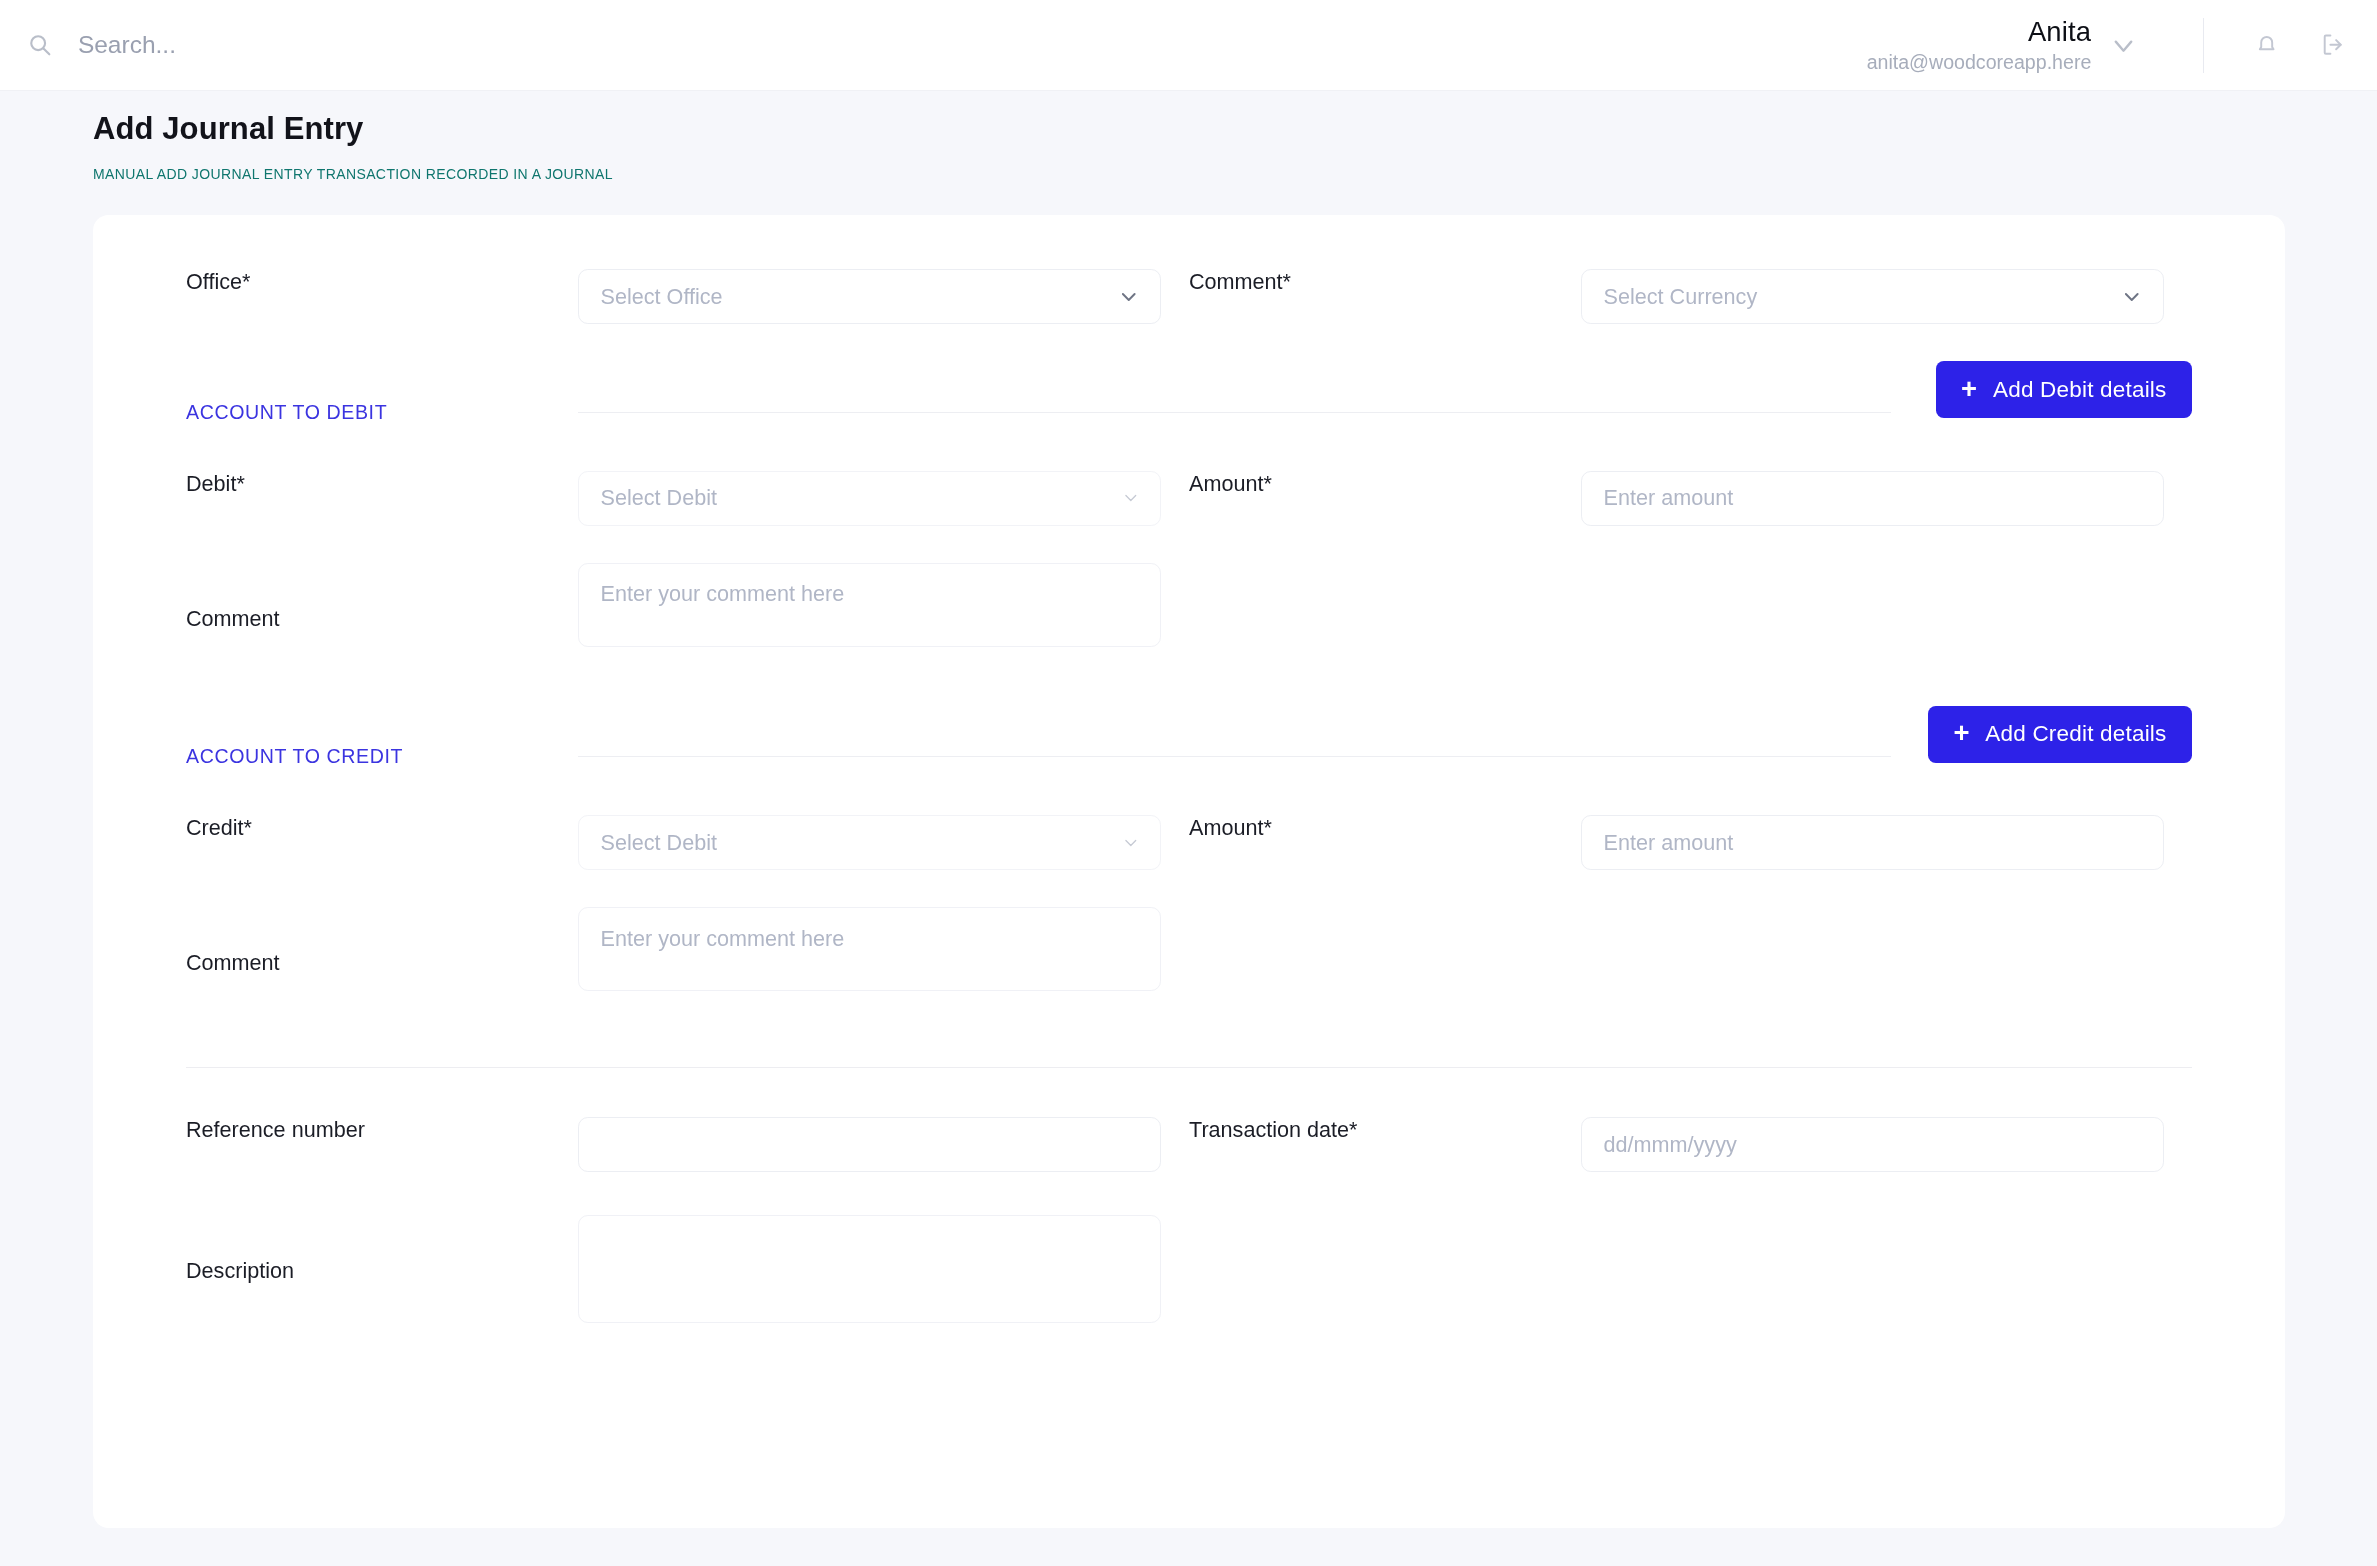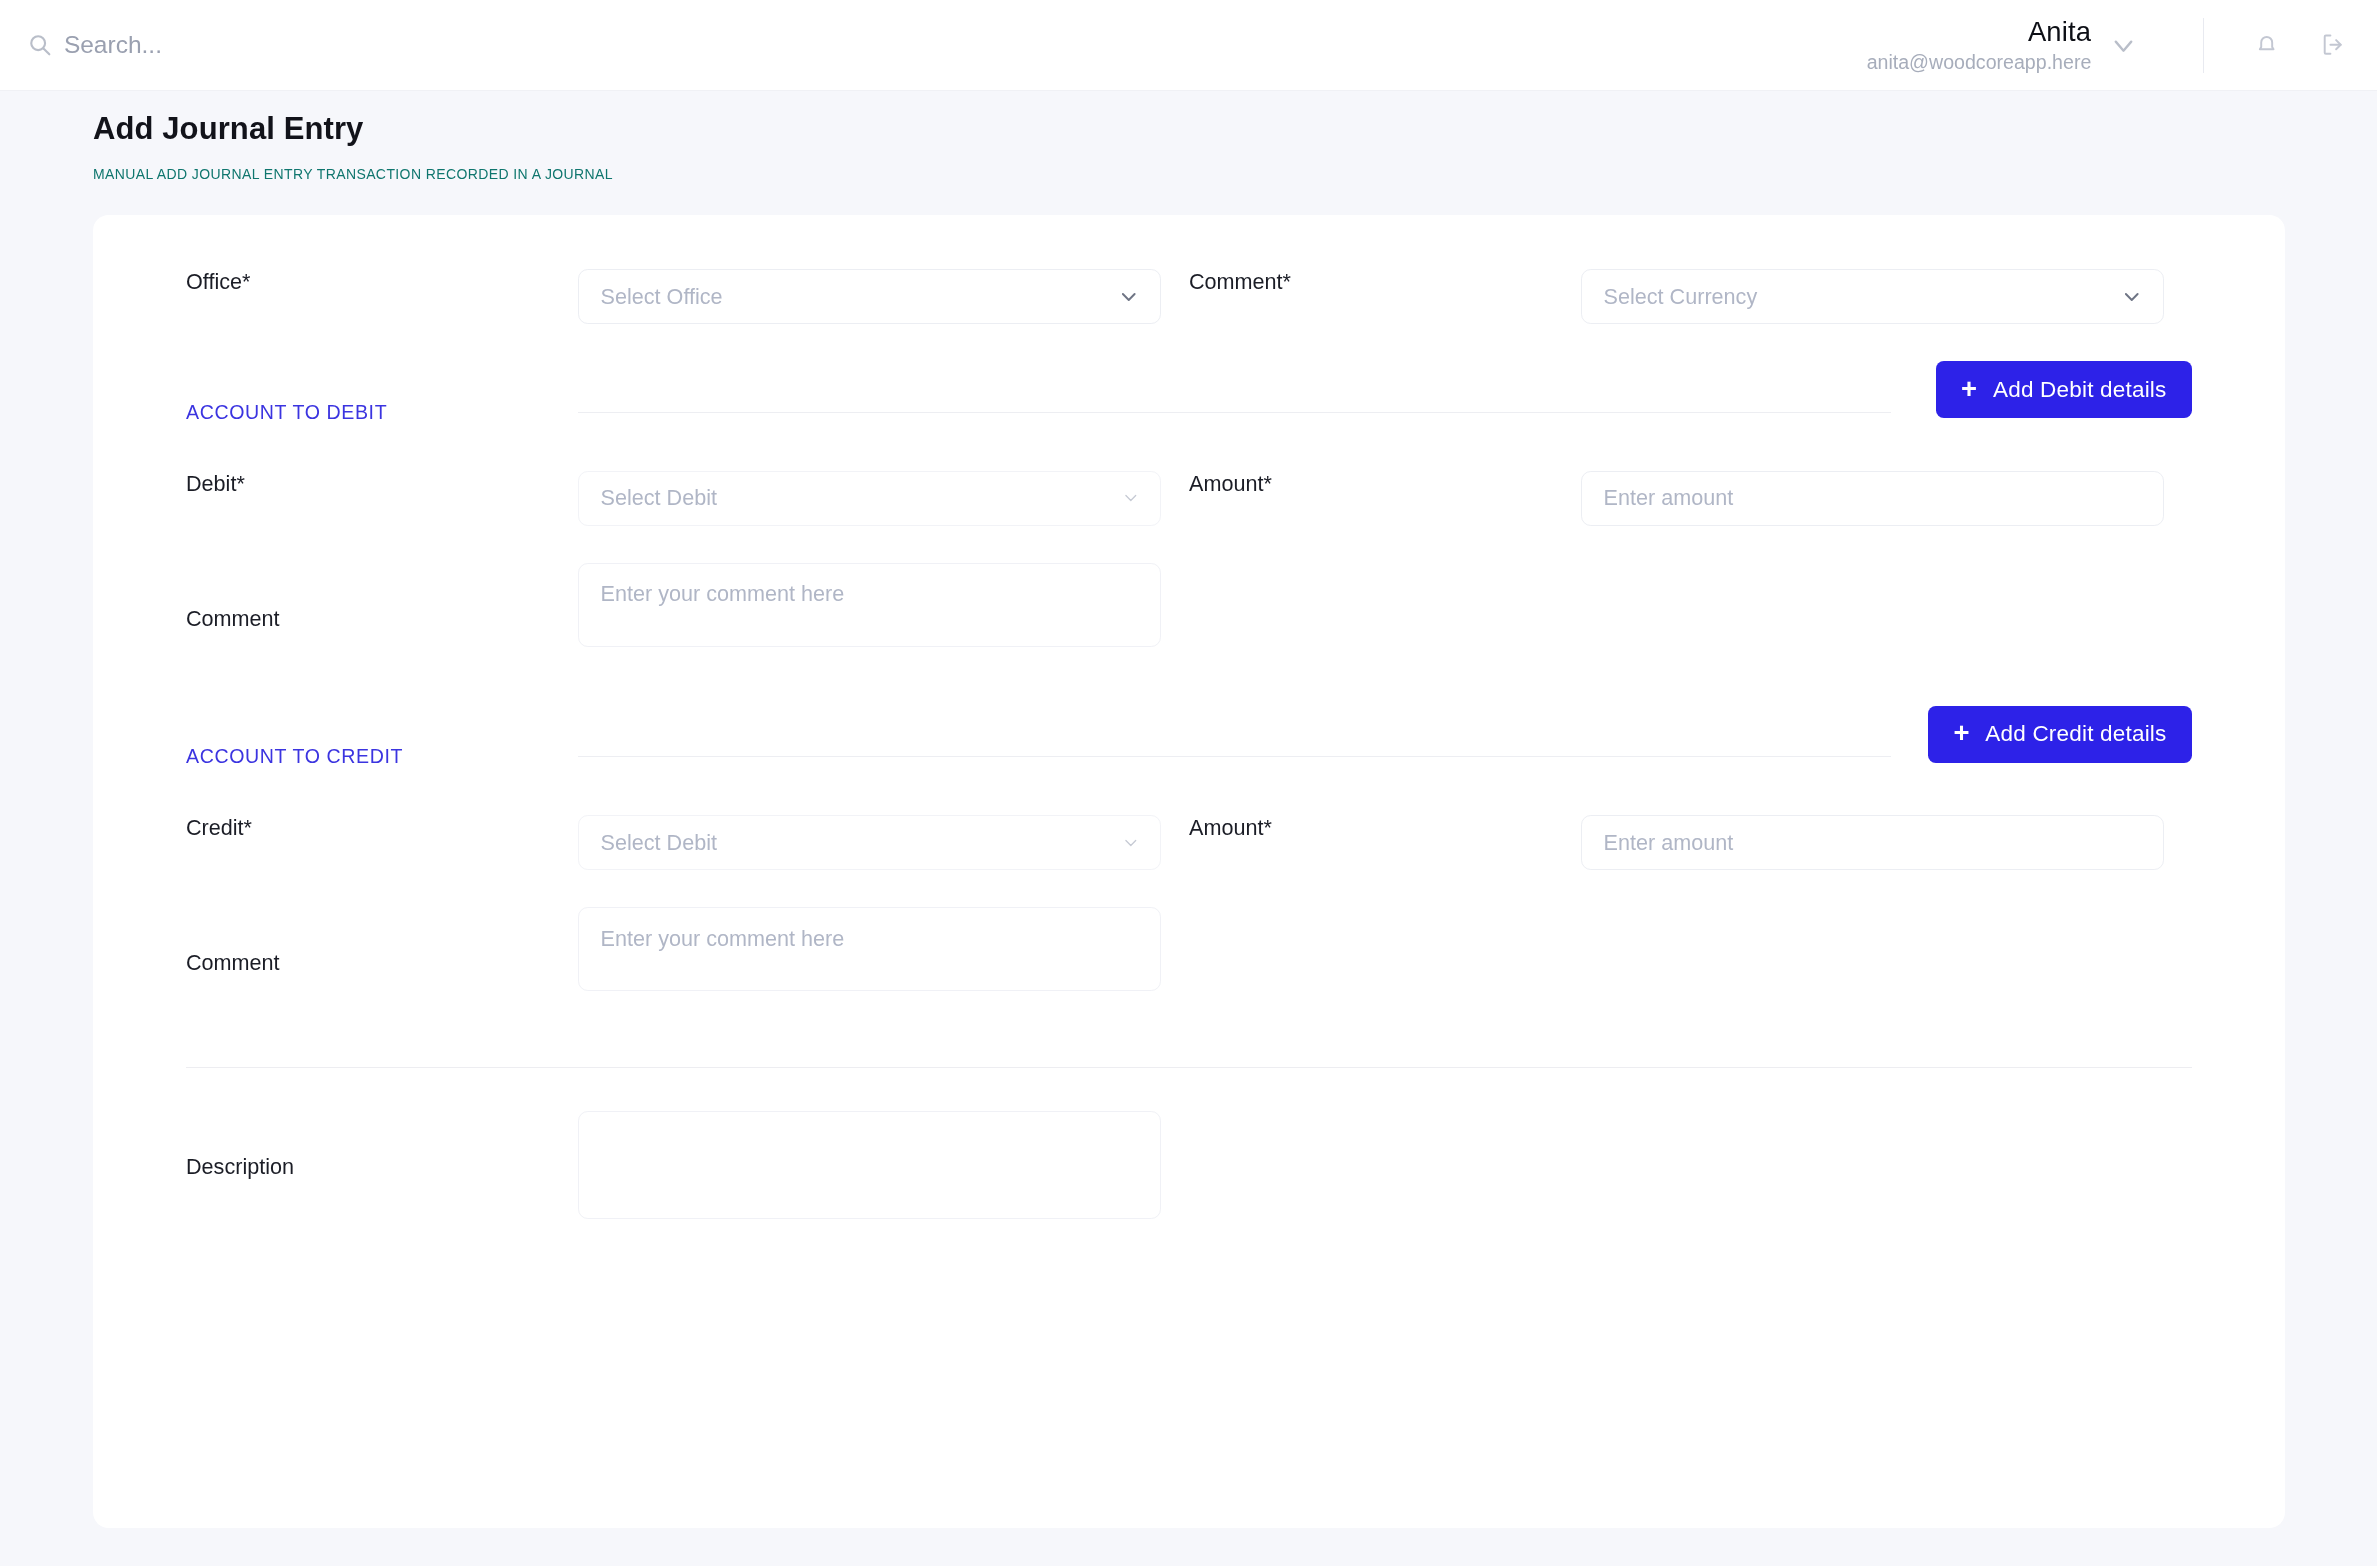--- a/index.html
+++ b/index.html
@@ -24,7 +24,7 @@
   .search-wrap {
     display: flex;
     align-items: center;
-    gap: 11px;
+    gap: 25px;
     padding-left: 27.4px;
     flex: 1;
   }

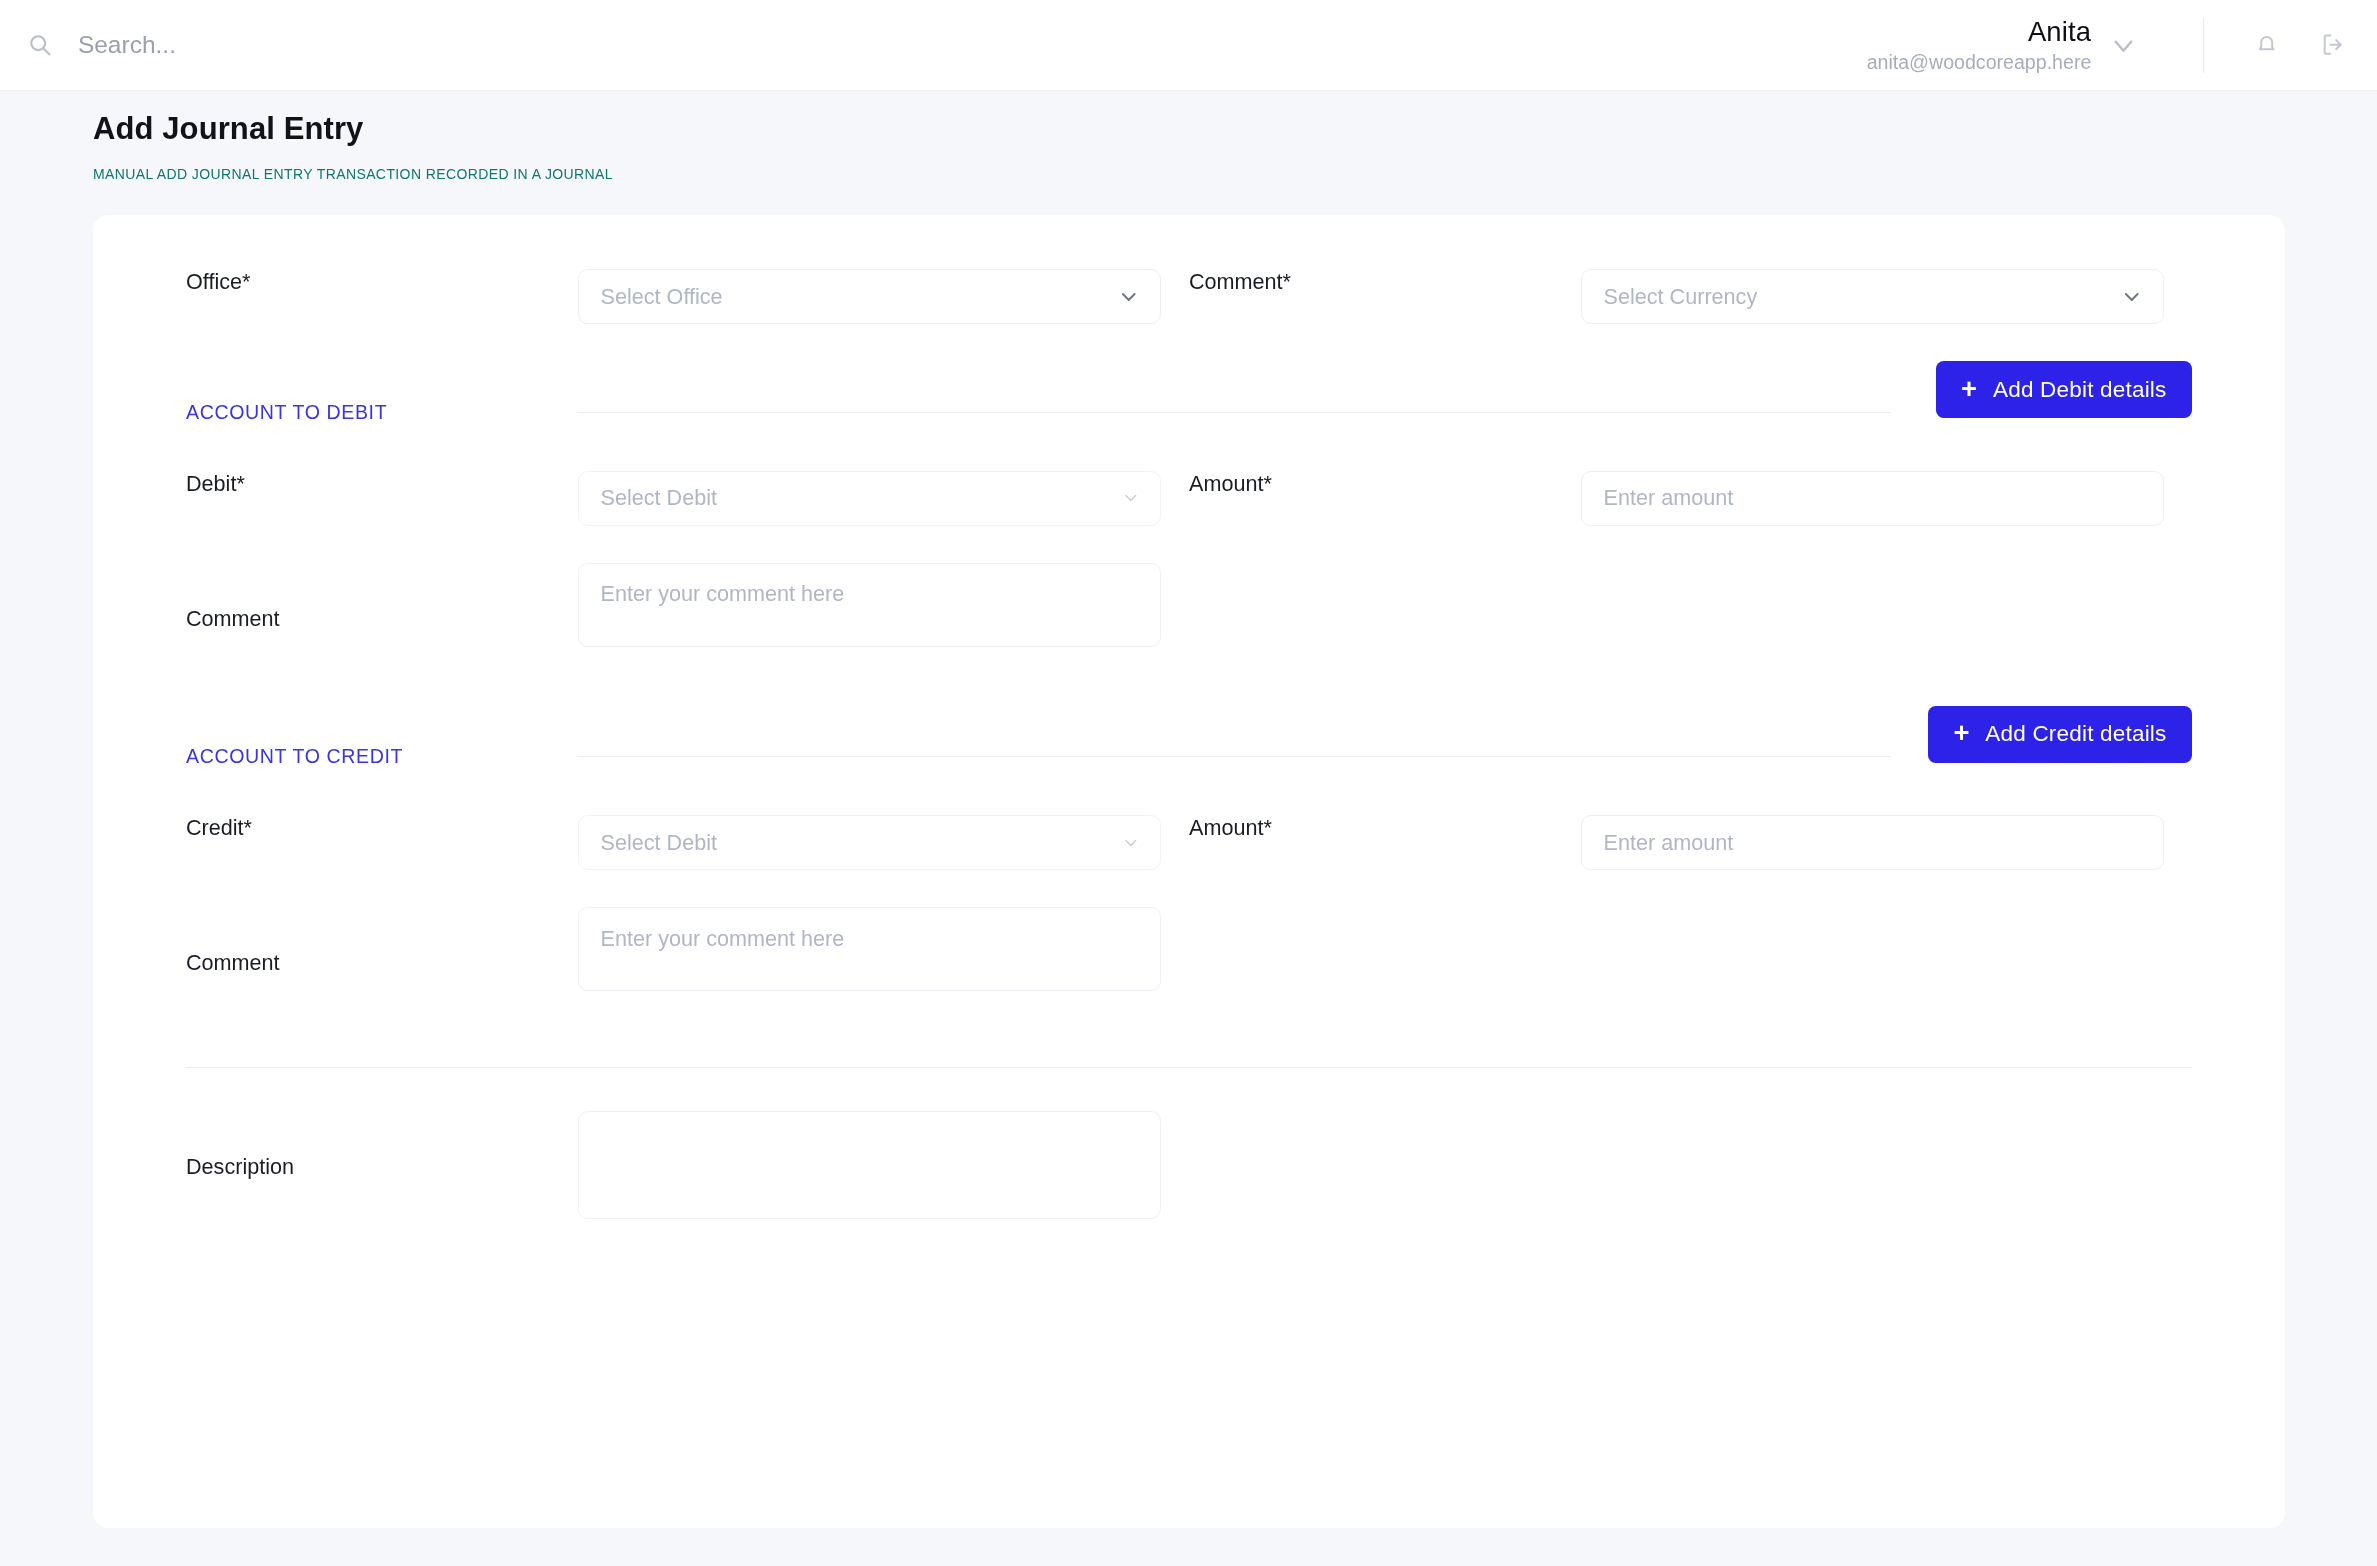--- a/index.html
+++ b/index.html
@@ -384,6 +384,24 @@
 
   <div class="hr-full" style="margin-top:76px;"></div>
 
+  <div class="row" style="margin-top:49px;">
+    <div class="col">
+      <div class="lbl mid">Reference number</div>
+      <div class="ctl">
+        <div class="field">
+          <span></span>
+        </div>
+      </div>
+    </div>
+    <div class="col">
+      <div class="lbl mid">Transaction date*</div>
+      <div class="ctl">
+        <div class="field">
+          <span>dd/mmm/yyyy</span>
+        </div>
+      </div>
+    </div>
+  </div>
 
   <div class="row" style="margin-top:43px;">
     <div class="col top">

